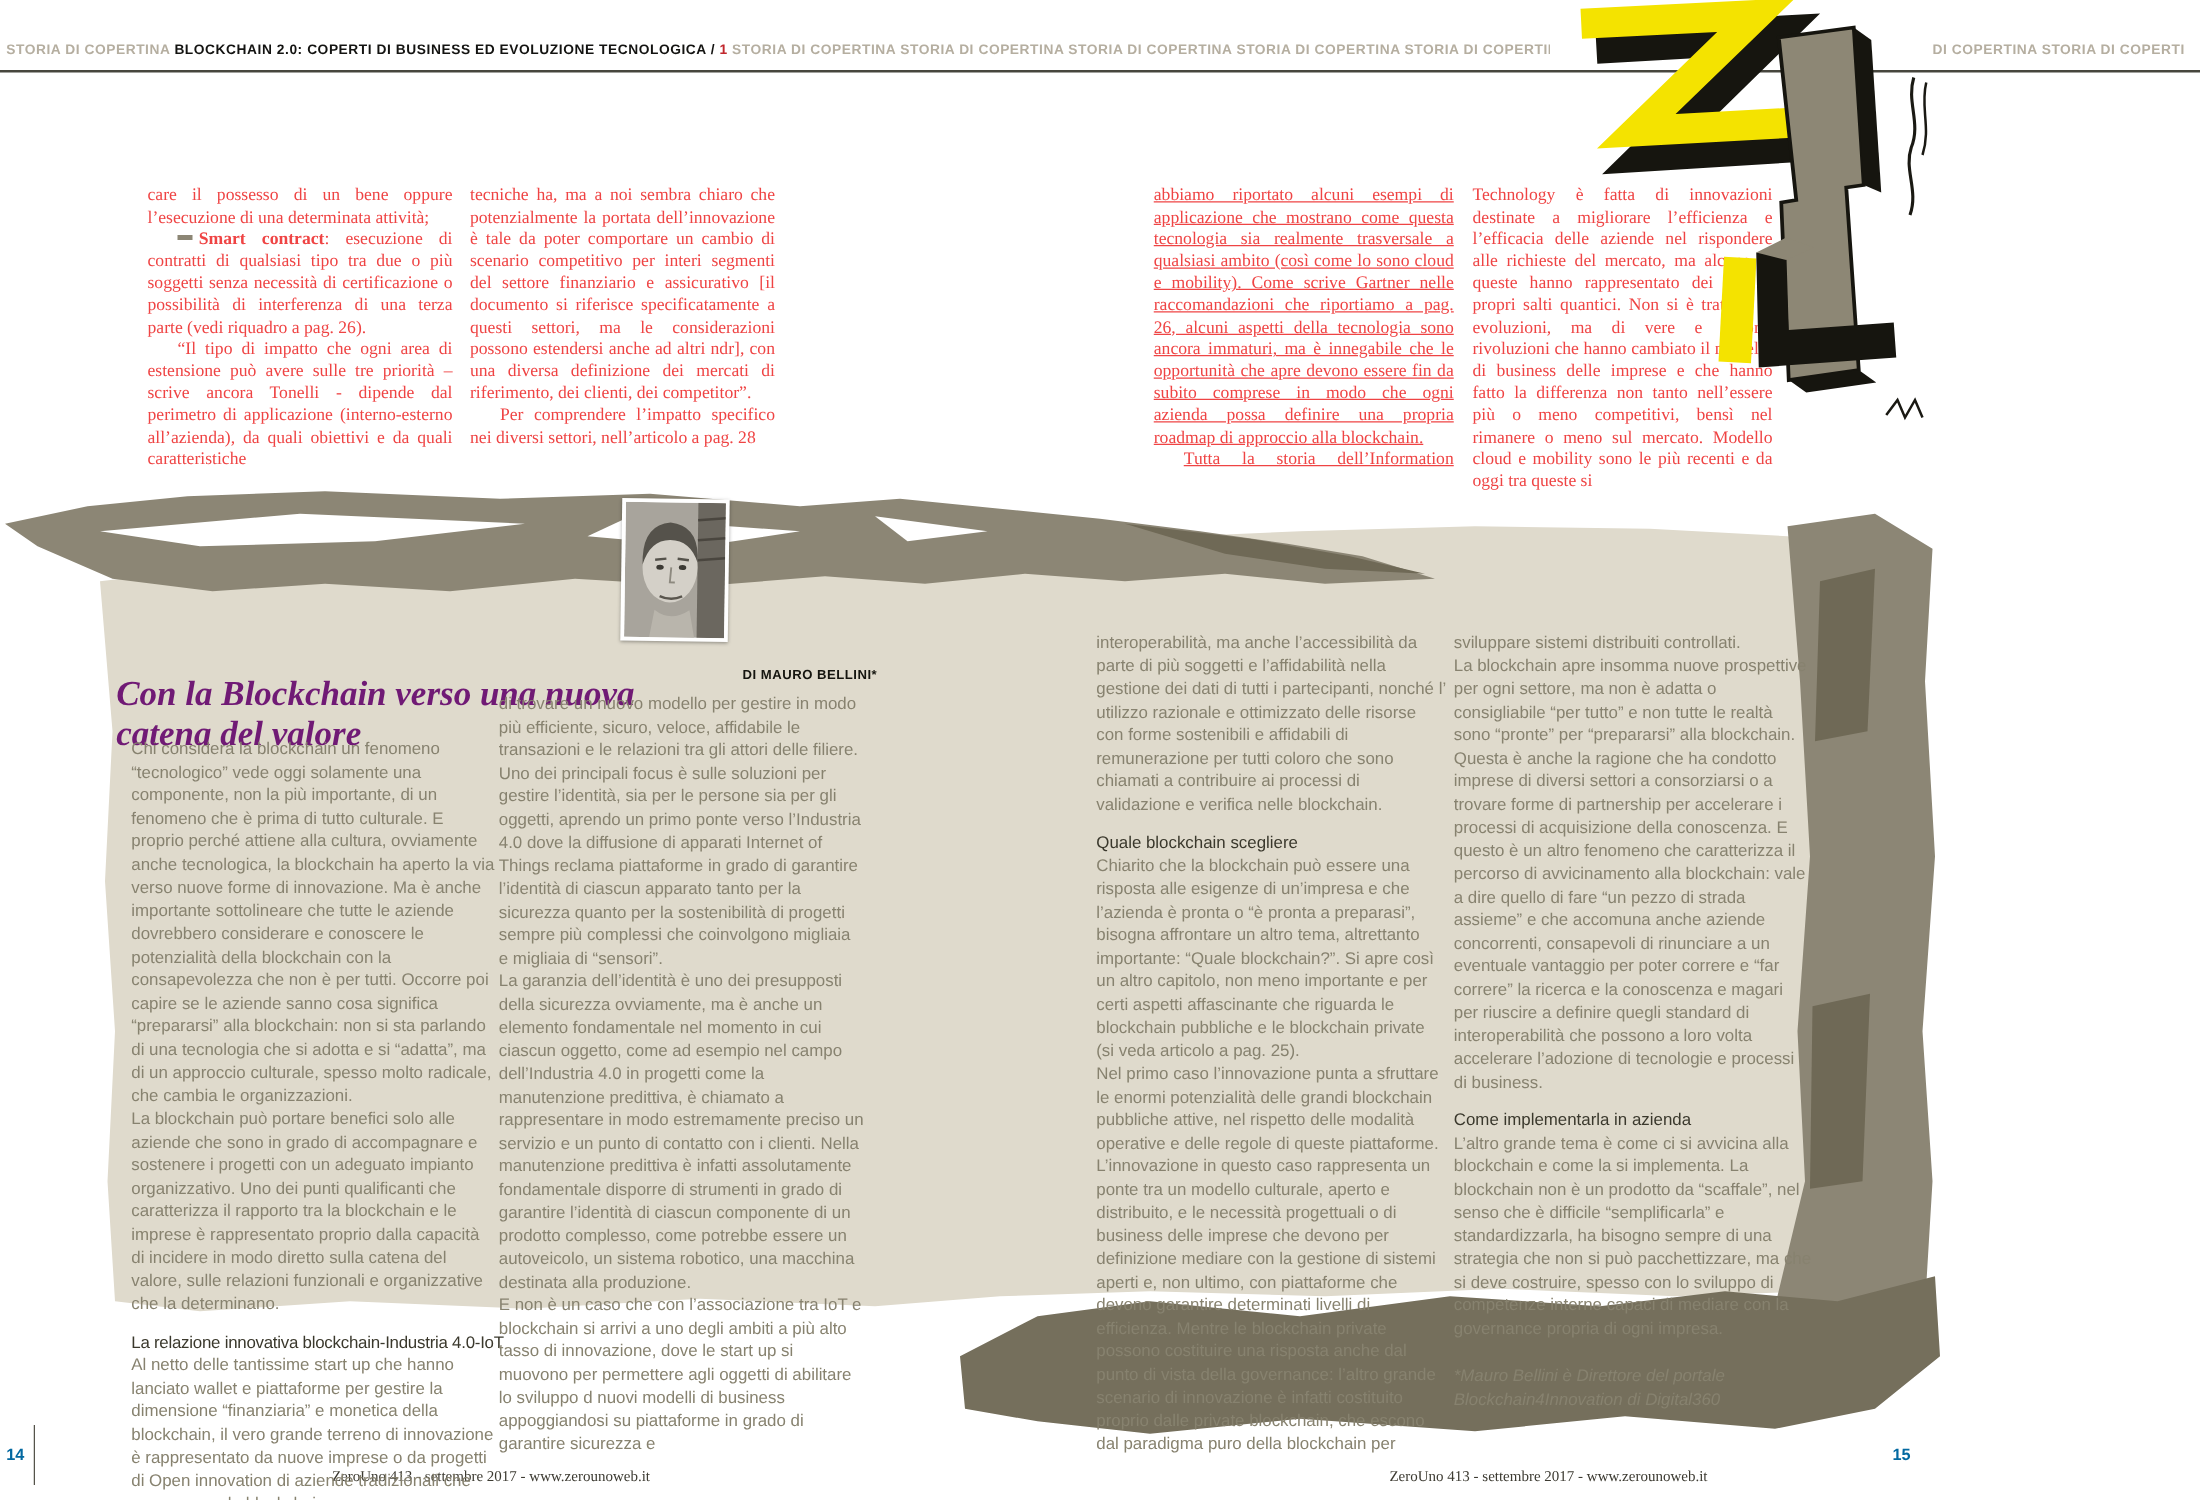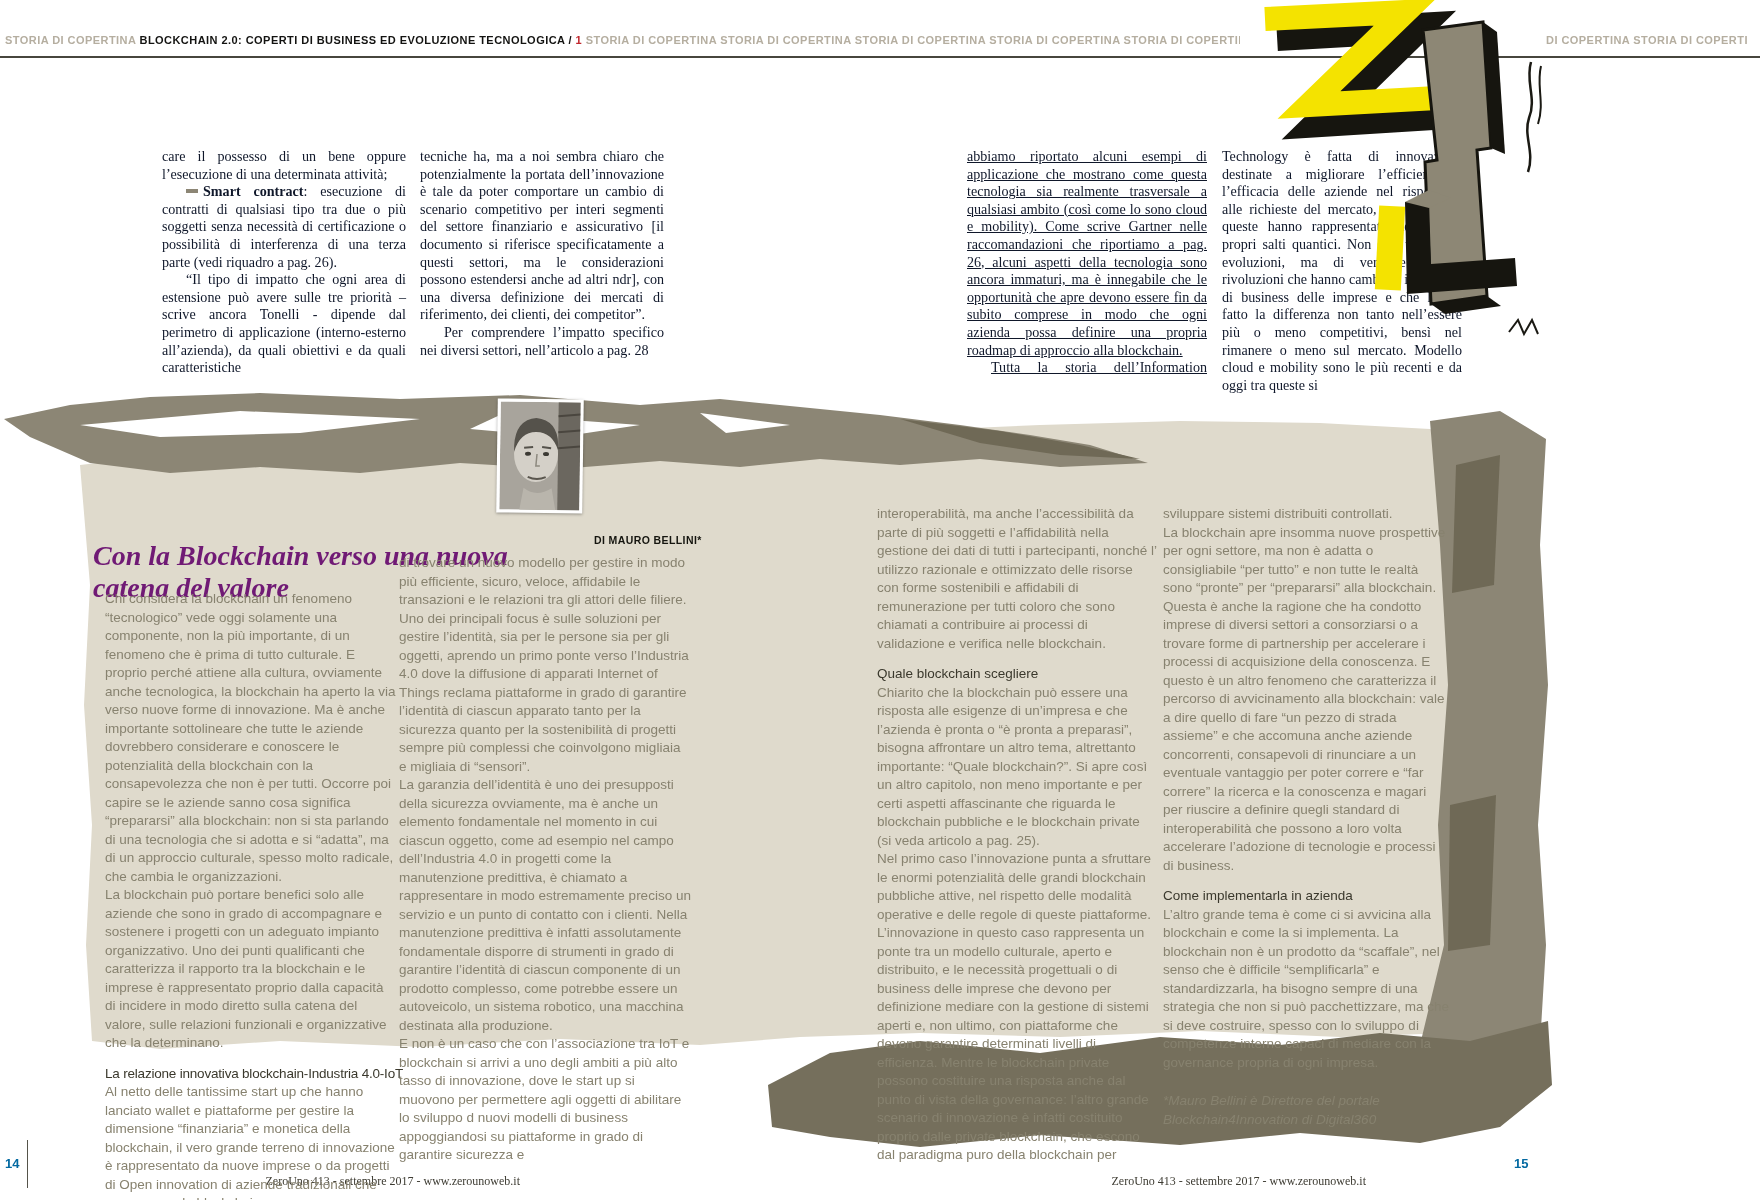--- a/index.html
+++ b/index.html
@@ -16,8 +16,8 @@
   .header-rule{position:absolute;left:0;top:56px;width:1760px;height:2px;background:#47463e;}
 
   
-  .serifcol{position:absolute;top:148px;text-align:justify;color:#0f172a;
-            font:14.1px/17.6px "Liberation Serif",serif;margin-left:44px;}
+  .serifcol{position:absolute;top:148px;text-align:justify;color:#ef4444;
+            font:14.1px/17.6px "Liberation Serif",serif;}
   .serifcol p{margin:0;}
   .serifcol p.indent{text-indent:24px;}
   .serifcol p.spread{text-align-last:justify;}

